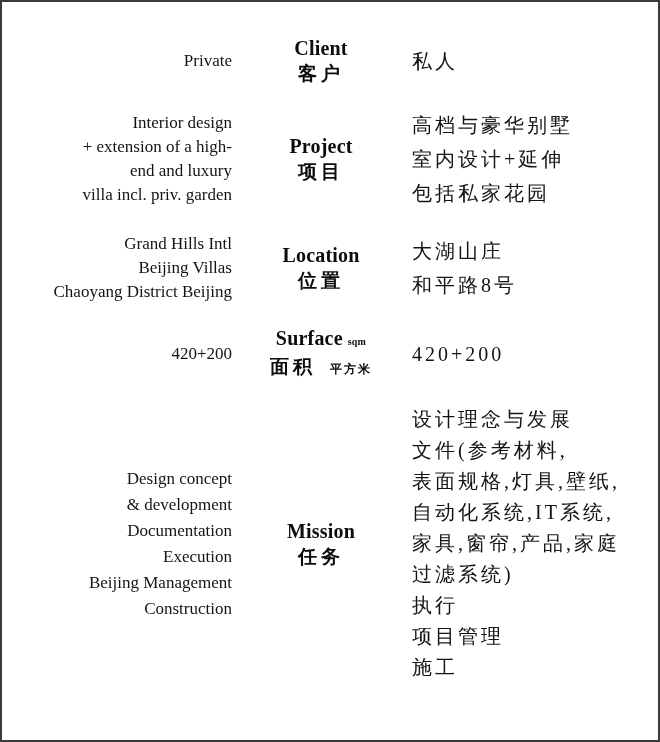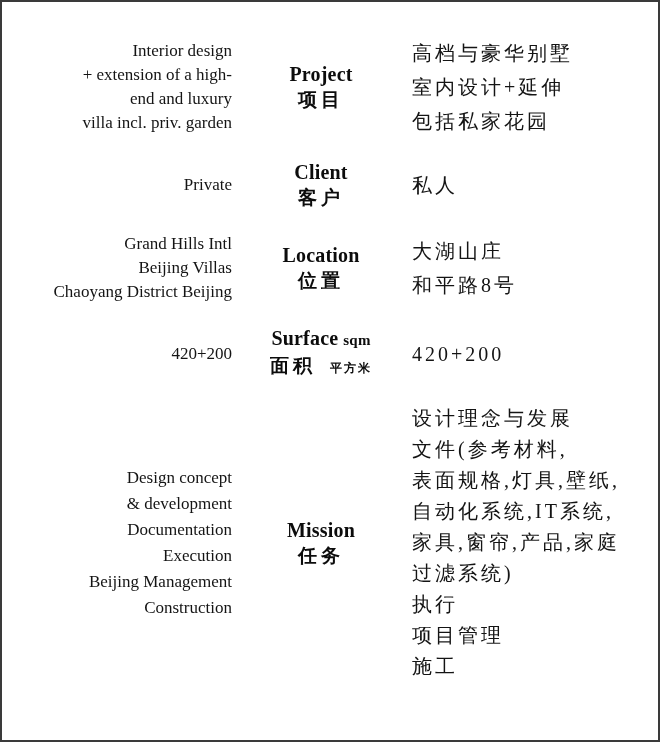--- a/index.html
+++ b/index.html
@@ -71,6 +71,19 @@
 
 <div class="page">
 
+  <div class="row row-client">
+    <div class="col-left">
+        <div class="line">Private</div>
+      </div>
+    <div class="col-label">
+      <div class="label-en">Client</div>
+      <div class="label-zh">客户</div>
+    </div>
+    <div class="col-right">
+        <div class="line">私人</div>
+      </div>
+  </div>
+
   <div class="row row-project">
     <div class="col-left">
         <div class="line">Interior design</div>
@@ -86,19 +99,6 @@
         <div class="line">高档与豪华别墅</div>
         <div class="line">室内设计+延伸</div>
         <div class="line">包括私家花园</div>
-      </div>
-  </div>
-
-  <div class="row row-client">
-    <div class="col-left">
-        <div class="line">Private</div>
-      </div>
-    <div class="col-label">
-      <div class="label-en">Client</div>
-      <div class="label-zh">客户</div>
-    </div>
-    <div class="col-right">
-        <div class="line">私人</div>
       </div>
   </div>
 

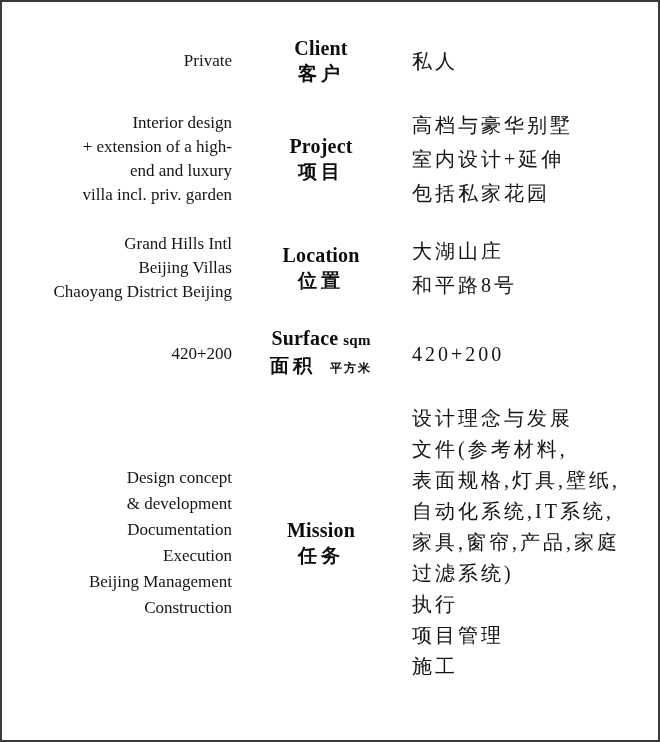--- a/index.html
+++ b/index.html
@@ -47,7 +47,7 @@
     letter-spacing: 4px;
   }
   .label-suffix-en {
-    font-size: 15px;
+    font-size: 10px;
     letter-spacing: 0.2px;
     margin-left: 5px;
   }

